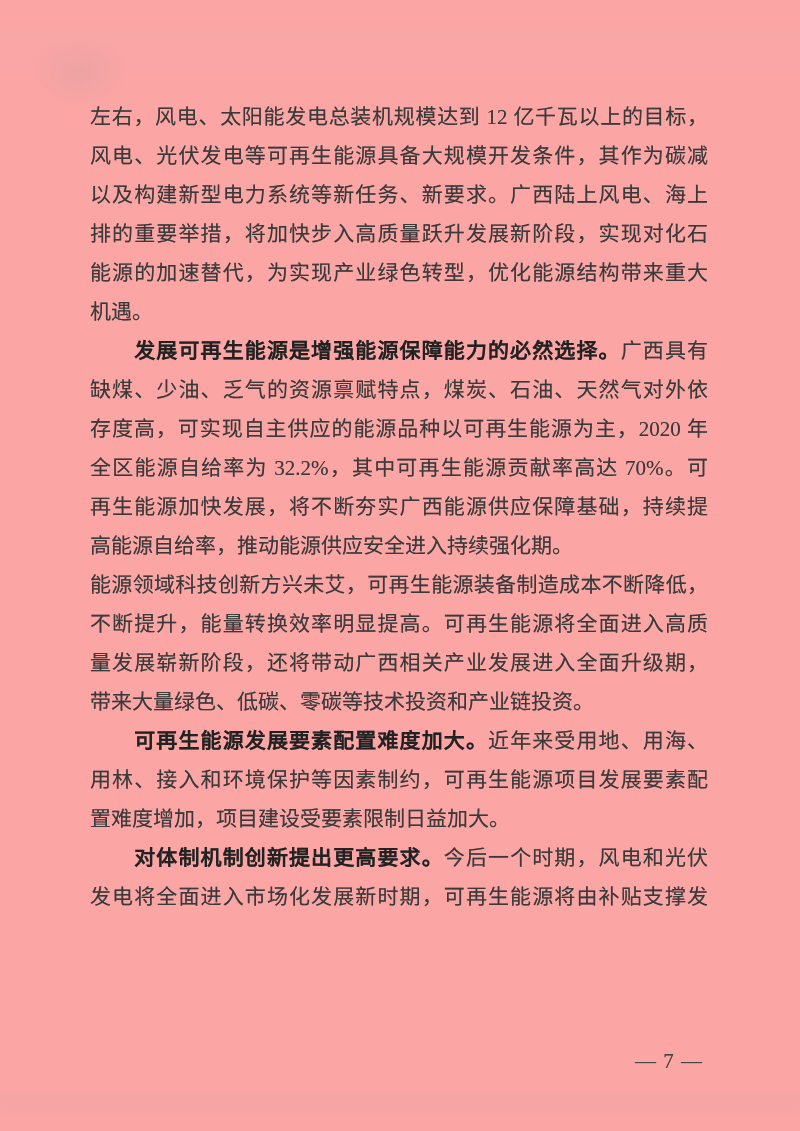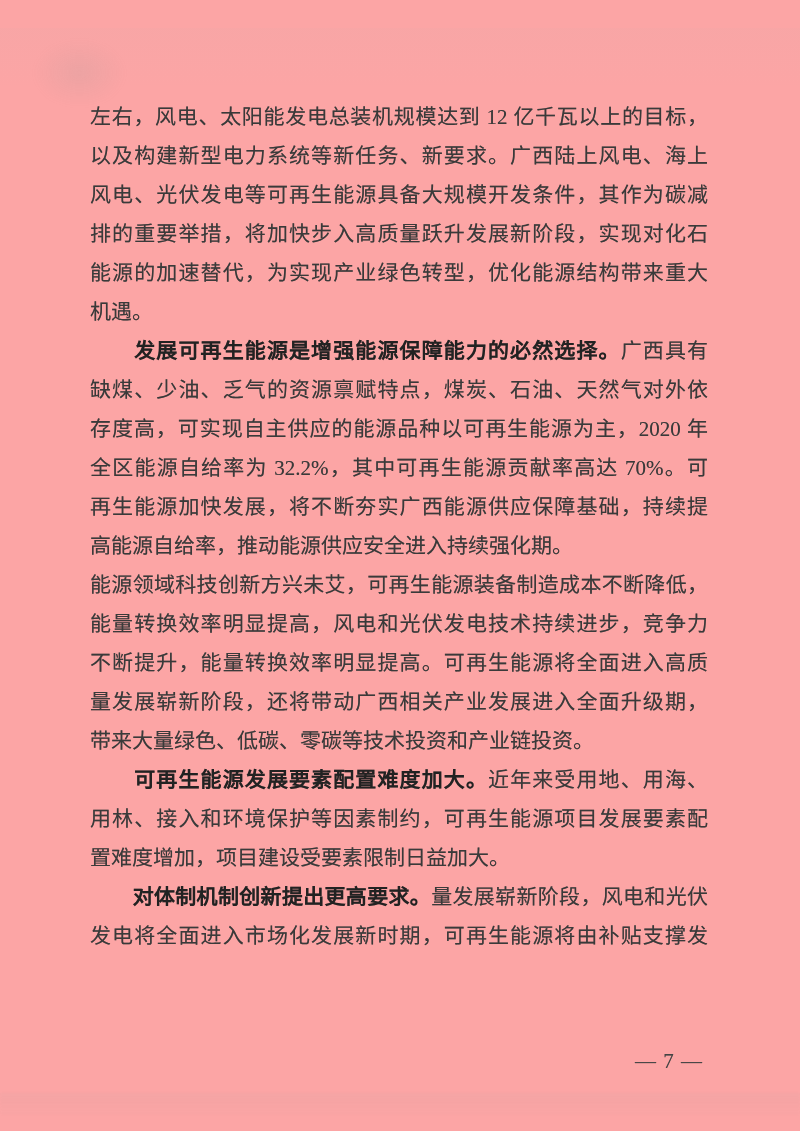--- a/index.html
+++ b/index.html
@@ -87,8 +87,8 @@
 
   <div class="doc-body" id="doc-body">
       <div class="line just"><span class="seg">左右，风电、太阳能发电总装机规模达到 12 亿千瓦以上的目标，</span></div>
+      <div class="line just"><span class="seg">风电、光伏发电等可再生能源具备大规模开发条件，其作为碳减</span></div>
       <div class="line just"><span class="seg">以及构建新型电力系统等新任务、新要求。广西陆上风电、海上</span></div>
-      <div class="line just"><span class="seg">风电、光伏发电等可再生能源具备大规模开发条件，其作为碳减</span></div>
       <div class="line just"><span class="seg">排的重要举措，将加快步入高质量跃升发展新阶段，实现对化石</span></div>
       <div class="line just"><span class="seg">能源的加速替代，为实现产业绿色转型，优化能源结构带来重大</span></div>
       <div class="line"><span class="seg">机遇。</span></div>

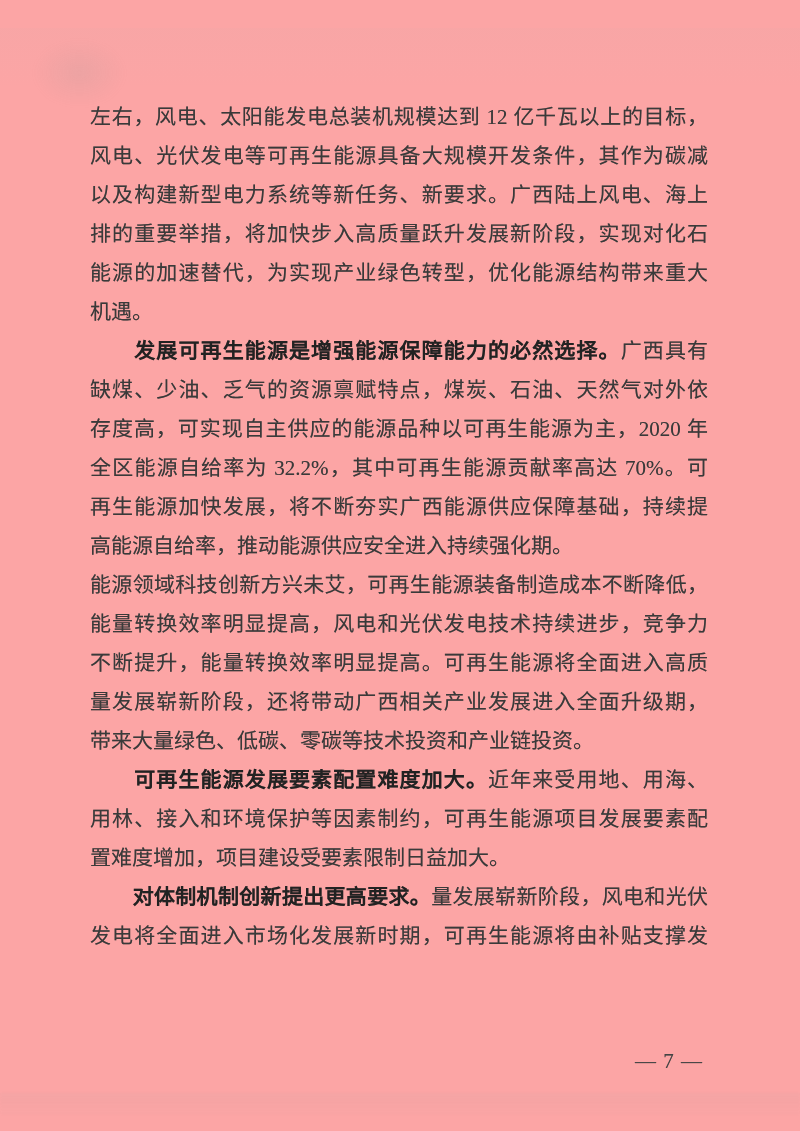--- a/index.html
+++ b/index.html
@@ -99,7 +99,6 @@
       <div class="line just"><span class="seg">再生能源加快发展，将不断夯实广西能源供应保障基础，持续提</span></div>
       <div class="line"><span class="seg">高能源自给率，推动能源供应安全进入持续强化期。</span></div>
       <div class="line just"><span class="seg">能源领域科技创新方兴未艾，可再生能源装备制造成本不断降低，</span></div>
-      <div class="line just"><span class="seg">能量转换效率明显提高，风电和光伏发电技术持续进步，竞争力</span></div>
       <div class="line just"><span class="seg">不断提升，能量转换效率明显提高。可再生能源将全面进入高质</span></div>
       <div class="line just"><span class="seg">量发展崭新阶段，还将带动广西相关产业发展进入全面升级期，</span></div>
       <div class="line"><span class="seg">带来大量绿色、低碳、零碳等技术投资和产业链投资。</span></div>

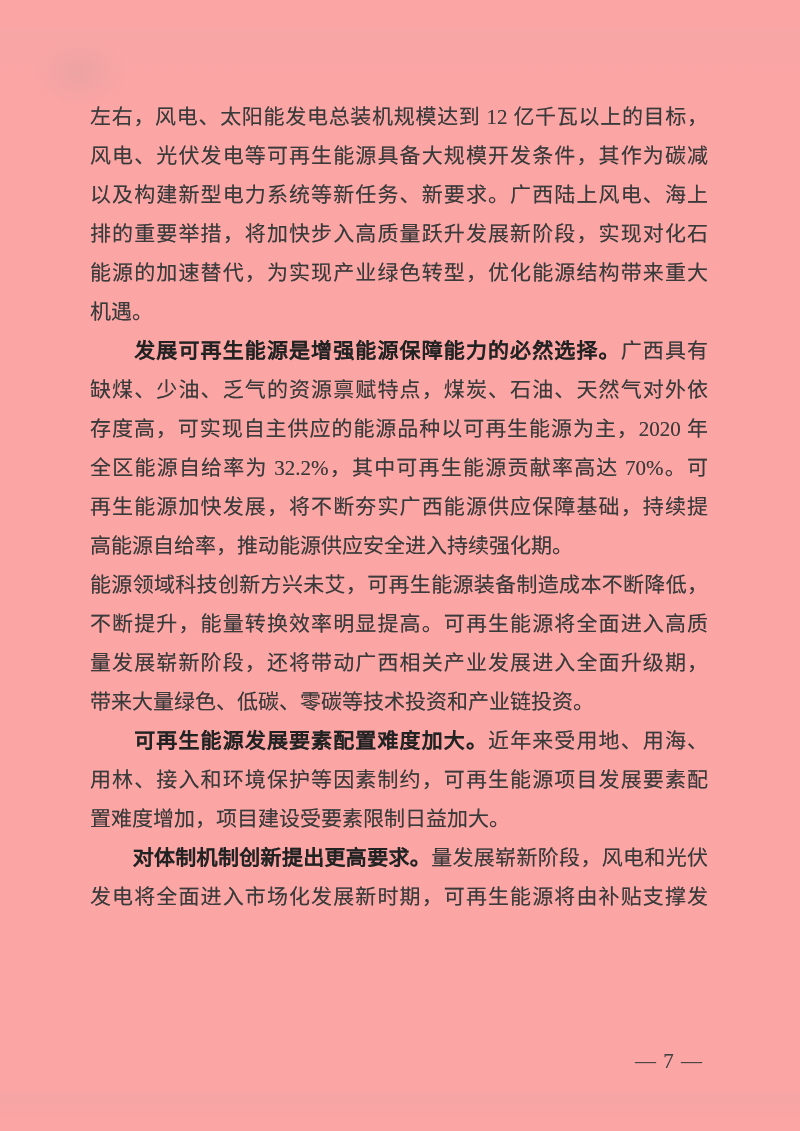--- a/index.html
+++ b/index.html
@@ -105,7 +105,7 @@
       <div class="line just"><span class="seg">　　</span><span class="seg bold">可再生能源发展要素配置难度加大。</span><span class="seg">近年来受用地、用海、</span></div>
       <div class="line just"><span class="seg">用林、接入和环境保护等因素制约，可再生能源项目发展要素配</span></div>
       <div class="line"><span class="seg">置难度增加，项目建设受要素限制日益加大。</span></div>
-      <div class="line just"><span class="seg">　　</span><span class="seg bold">对体制机制创新提出更高要求。</span><span class="seg">量发展崭新阶段，风电和光伏</span></div>
+      <div class="line just"><span class="seg">　　</span><span class="seg bold">对体制机制创新提出更高要求。</span><span class="seg">今后一个时期，风电和光伏</span></div>
       <div class="line just"><span class="seg">发电将全面进入市场化发展新时期，可再生能源将由补贴支撑发</span></div>
     </div>
 

